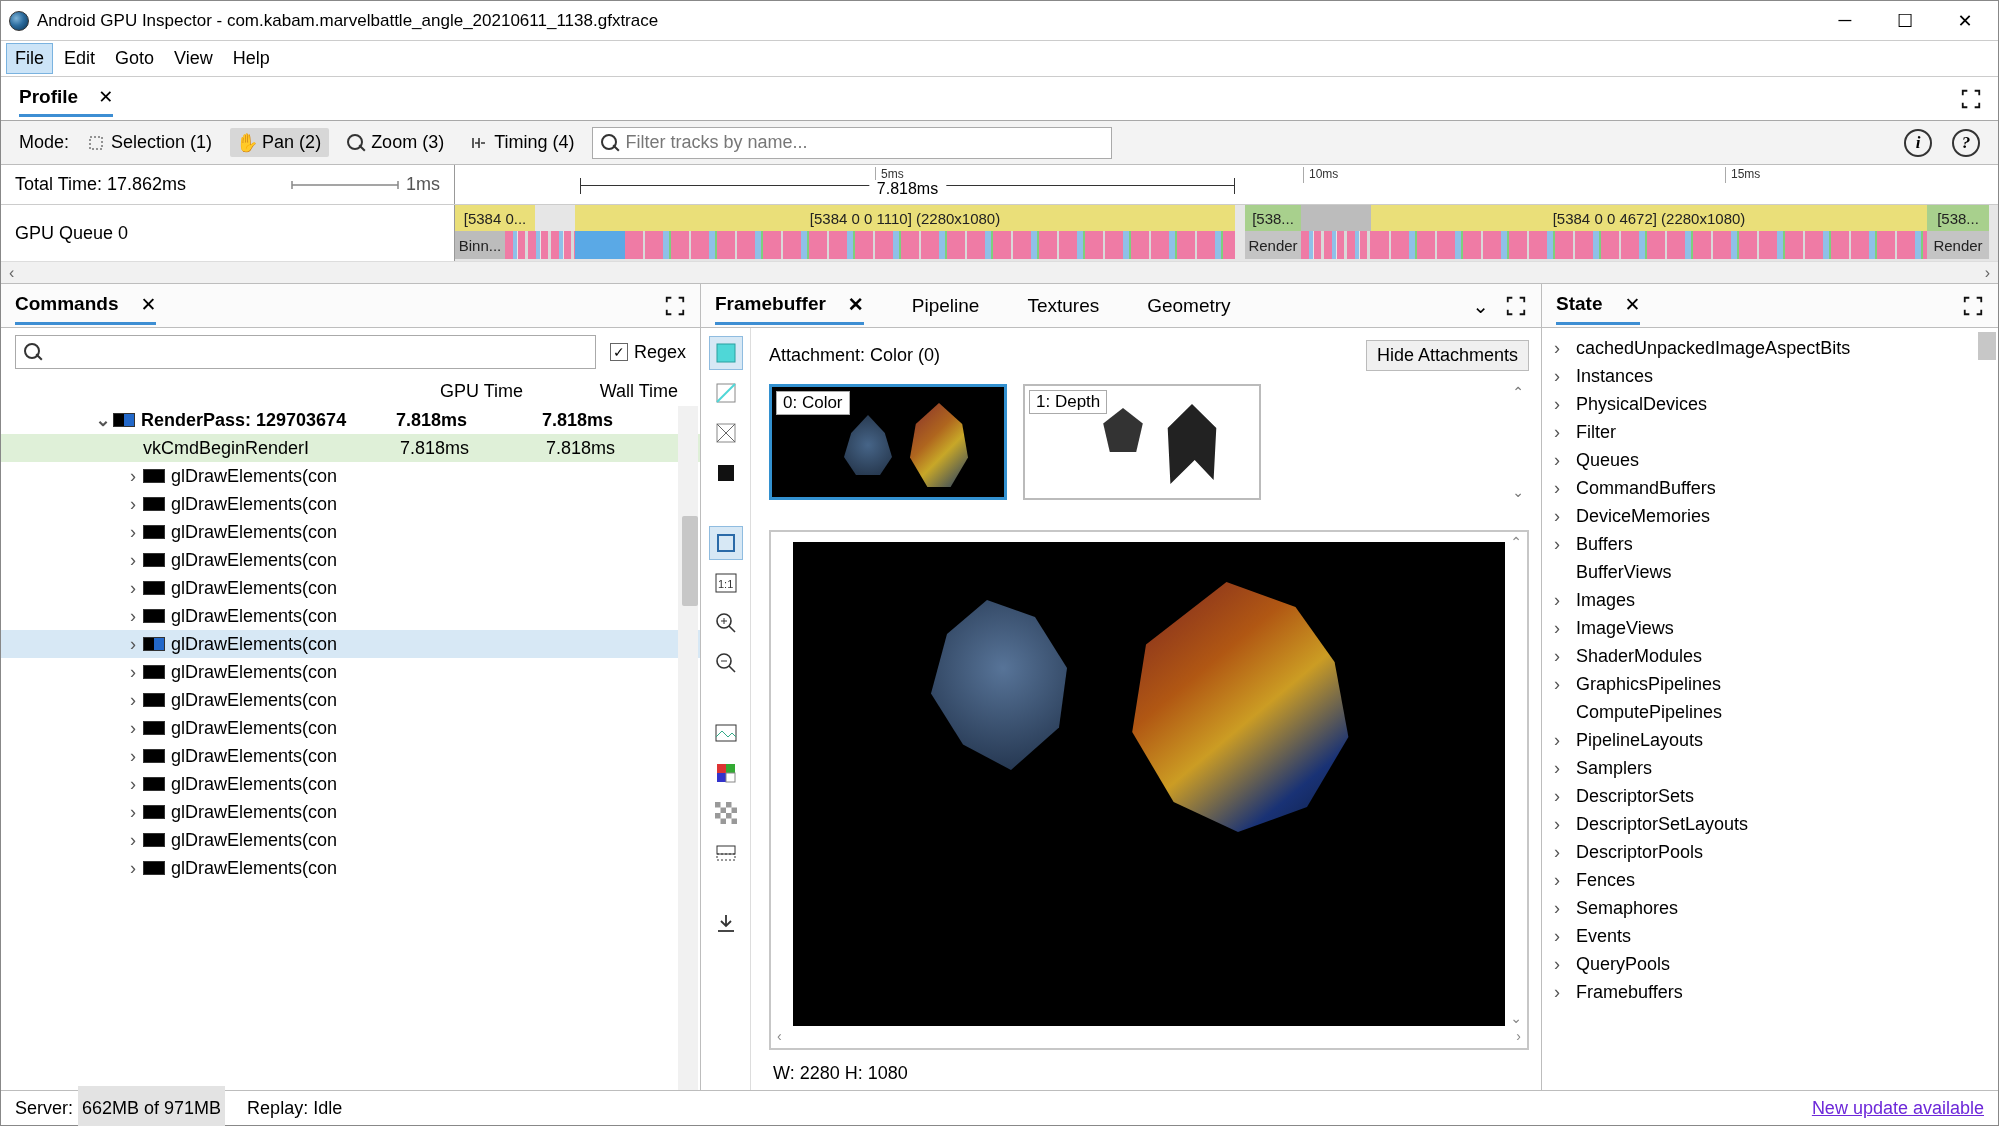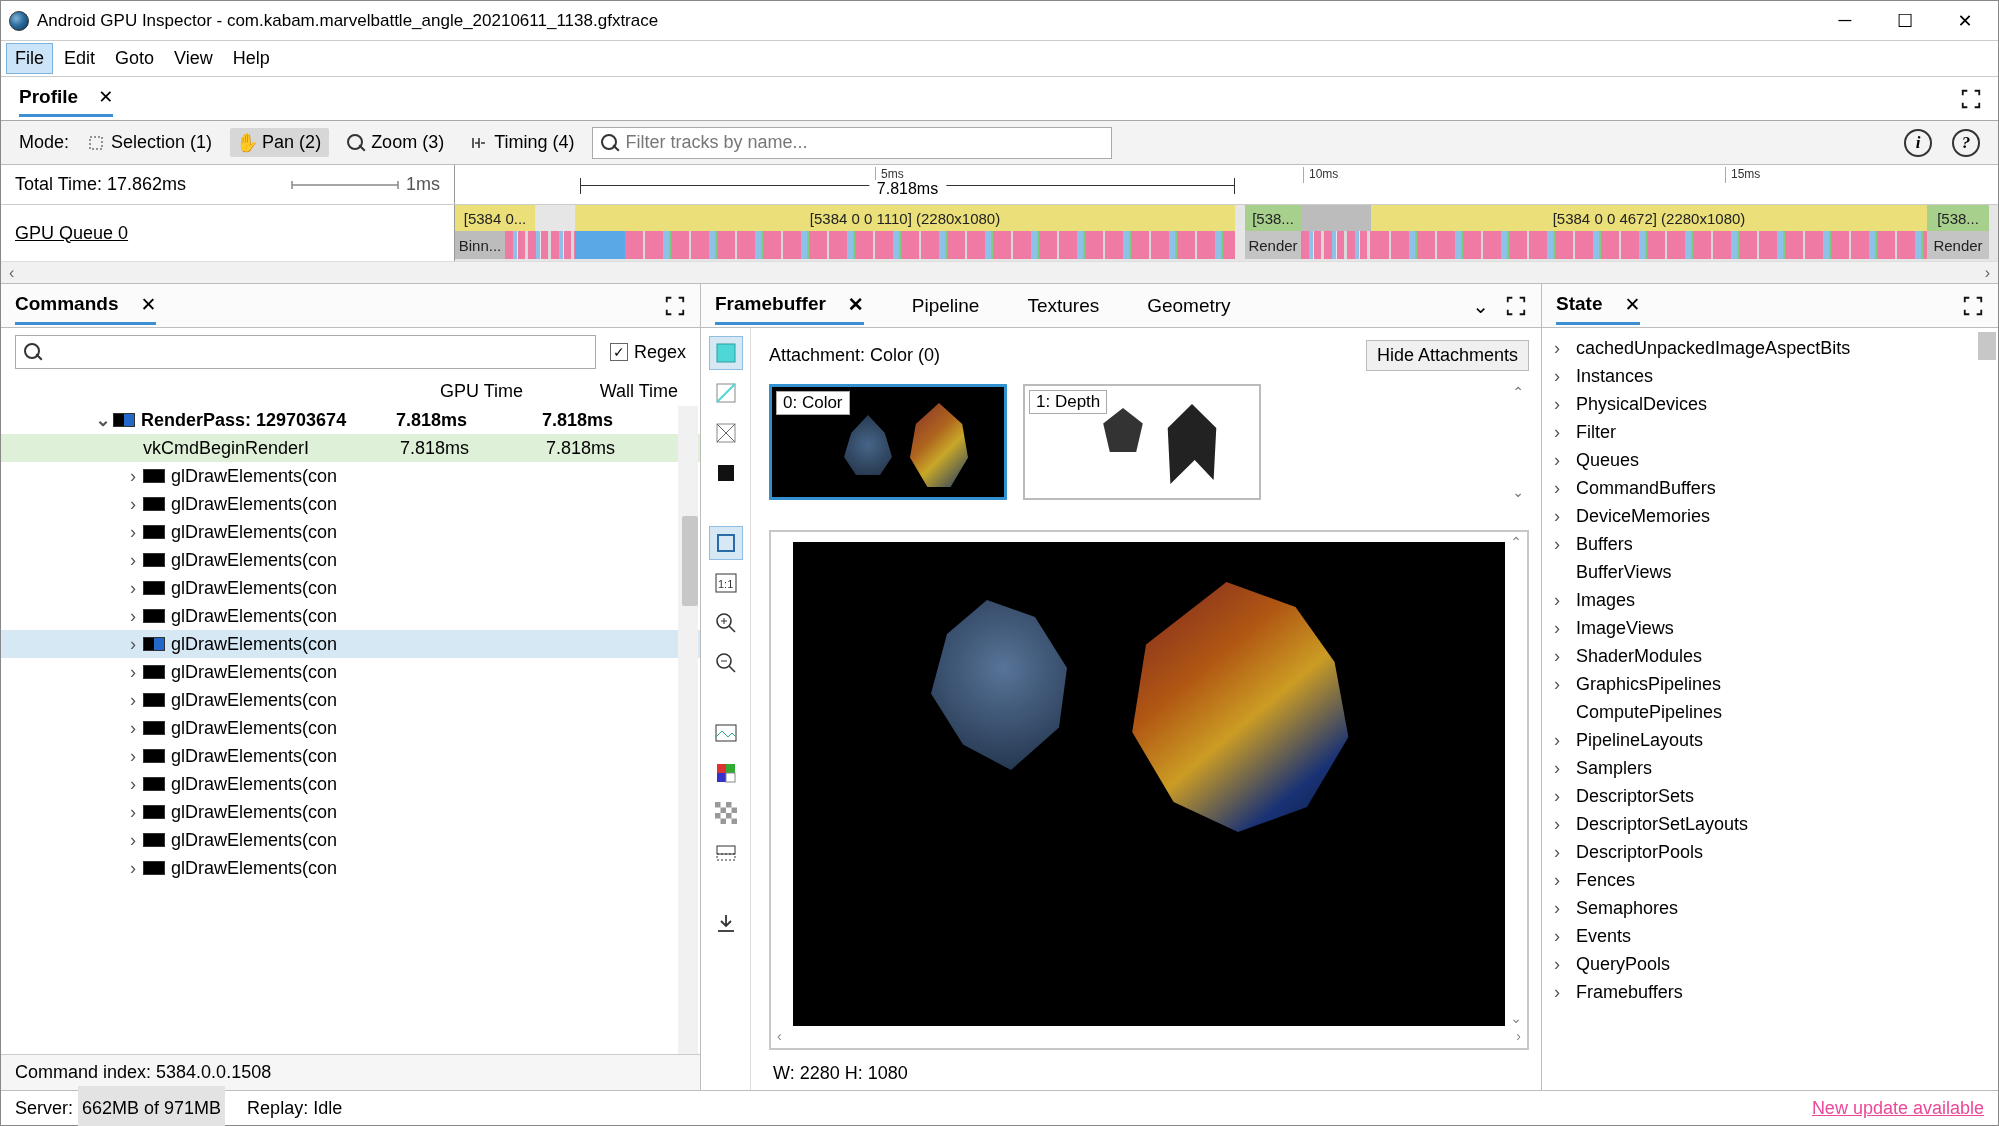--- a/index.html
+++ b/index.html
@@ -50,7 +50,7 @@
 .ruler-bracket .lab { position: absolute; left: 50%; top: -6px; transform: translateX(-50%); background: #fff; padding: 0 8px; font-size: 16px; }
 
 .timeline-row2 { height: 56px; display: flex; }
-.timeline-row2-left { width: 454px; display: flex; align-items: center; padding: 0 14px; font-size: 18px; border-right: 1px solid #999; text-decoration: underline; }
+.timeline-row2-left { width: 454px; display: flex; align-items: center; padding: 0 14px; font-size: 18px; border-right: 1px solid #999; }
 .track { flex: 1; position: relative; background: #e6e6e6; overflow: hidden; }
 .block { position: absolute; top: 0; height: 26px; display: flex; align-items: center; justify-content: center; font-size: 15px; color: #222; overflow: hidden; white-space: nowrap; }
 .block.sub { top: 26px; height: 28px; }

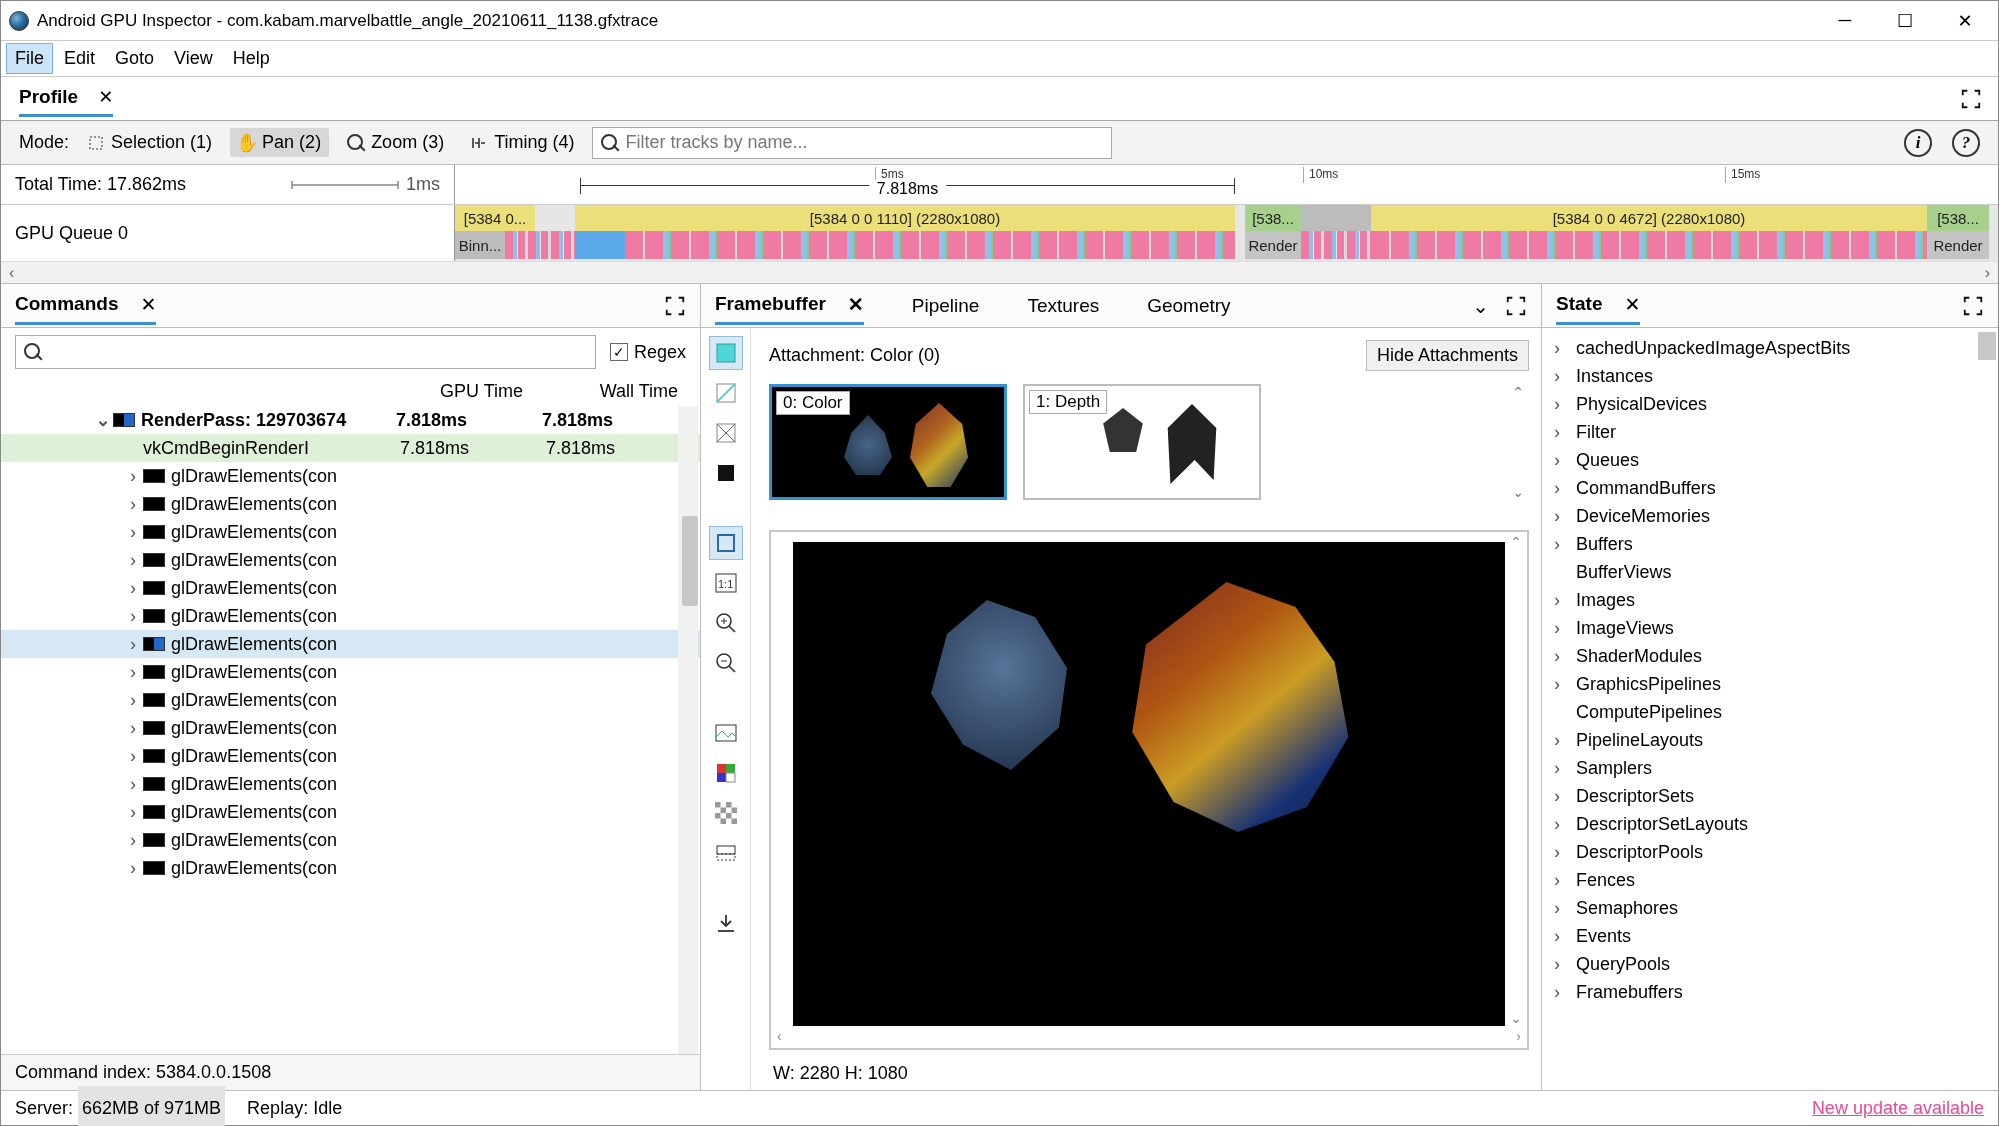--- a/index.html
+++ b/index.html
@@ -425,7 +425,6 @@
         <div class="cmd-scroll"></div>
             <div class="cmd-thumb"></div>
           </div>
-        <div class="cmd-foot">Command index: 5384.0.0.1508</div>
       </div>
     </div>
 

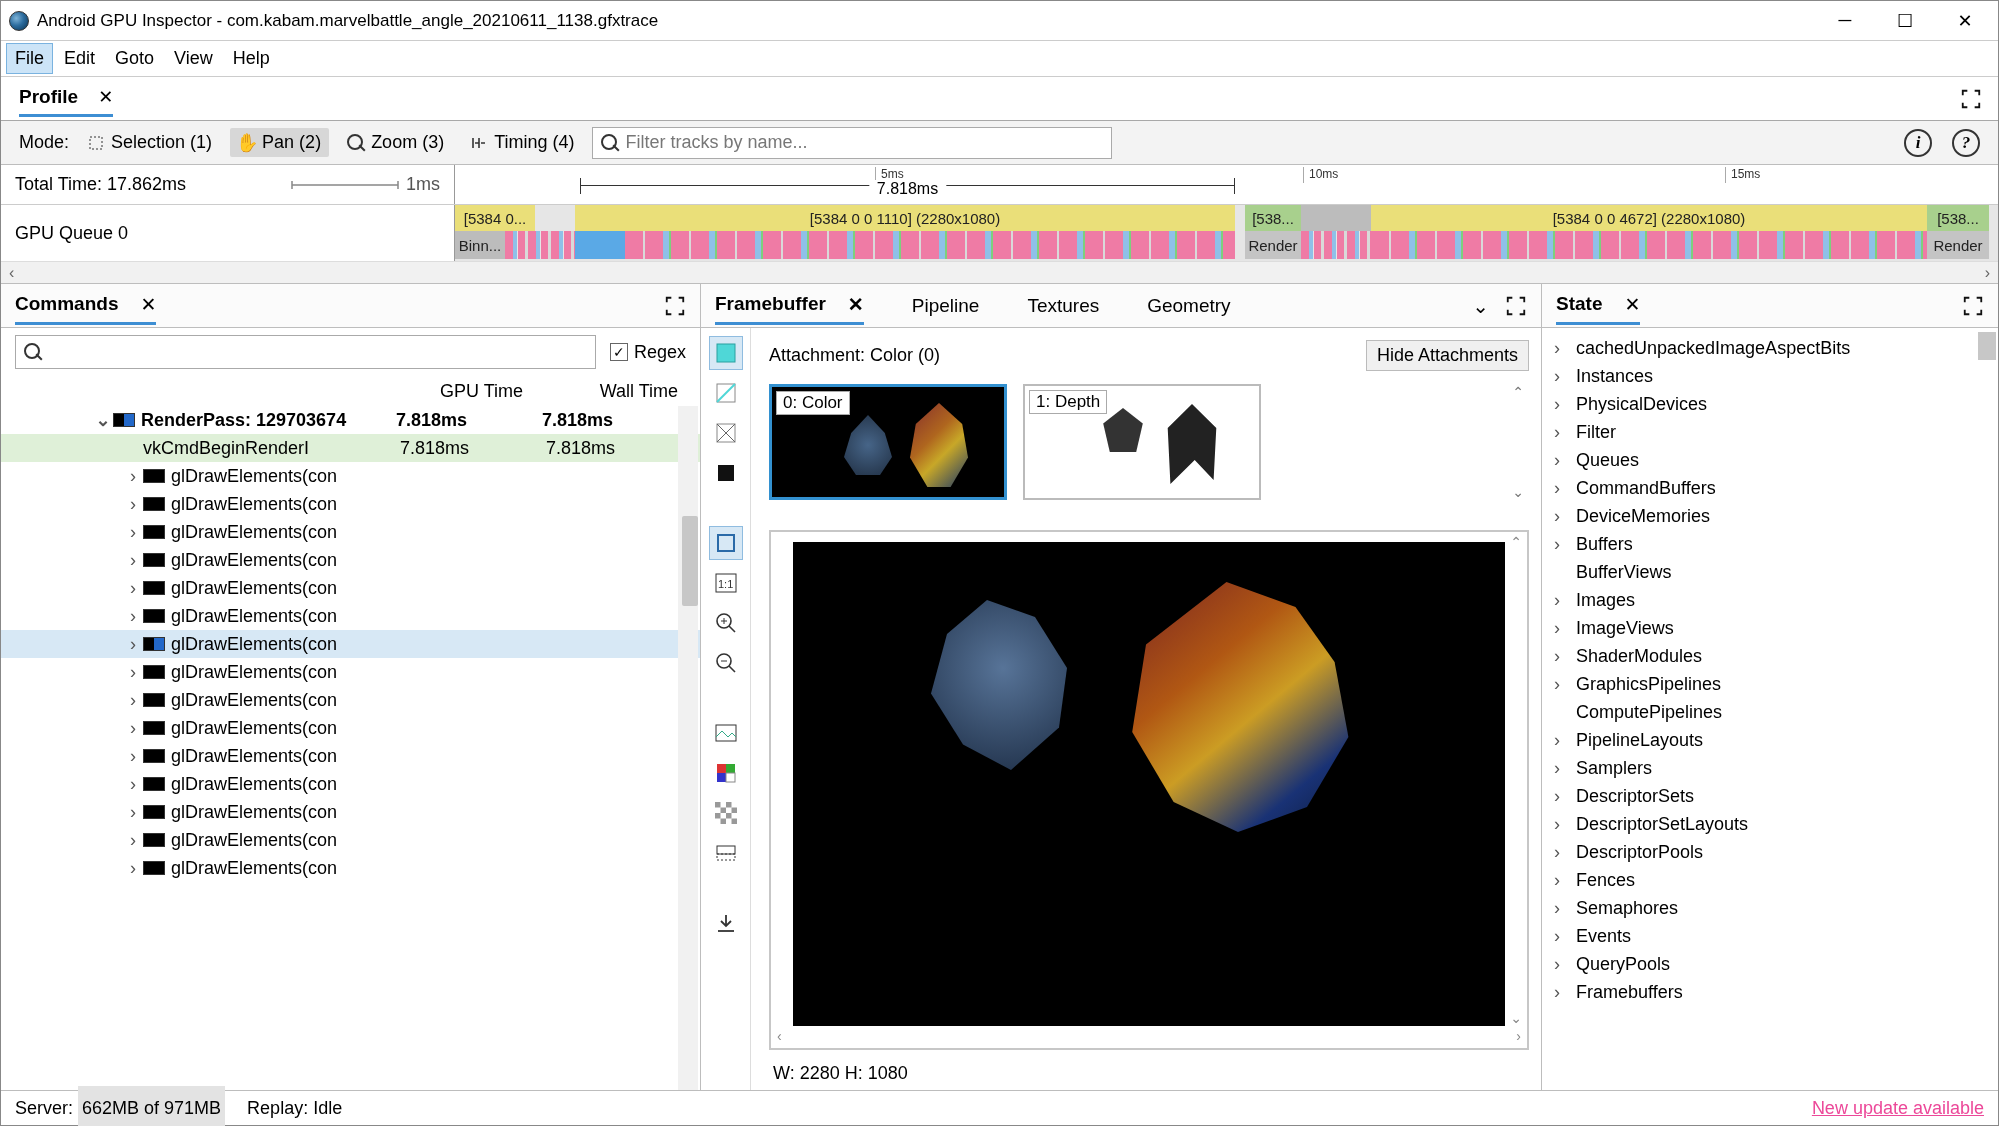--- a/index.html
+++ b/index.html
@@ -138,7 +138,7 @@
 .status { height: 34px; display: flex; align-items: center; justify-content: space-between; padding: 0 14px; font-size: 18px; }
 .status-left { display: flex; gap: 22px; }
 .status-left .mem { background: #e3e3e3; padding: 12px 4px; }
-.status a { color: #ec4899; text-decoration: underline; margin-left: 24px; }
+.status a { color: #6d28d9; text-decoration: underline; margin-left: 24px; }
 
 
 .mag::before { content: ""; display: block; width: 12px; height: 12px; border: 2px solid #333; border-radius: 50%; }

